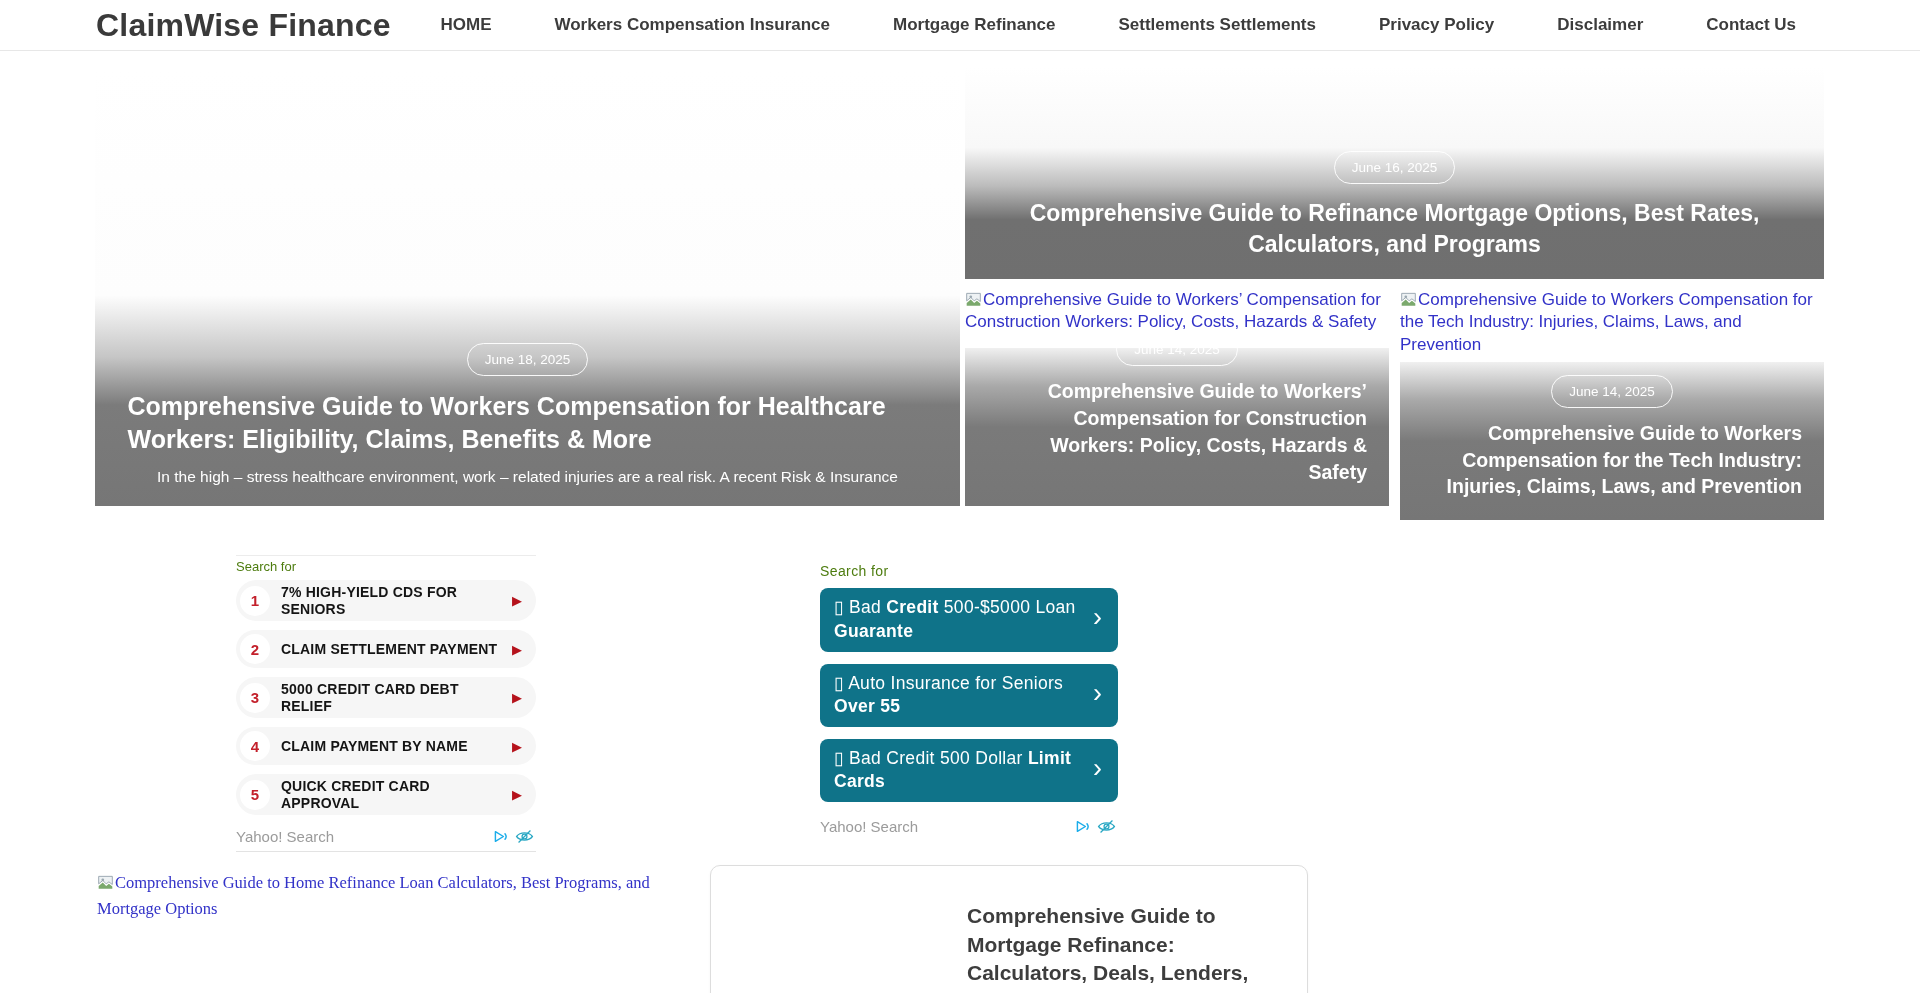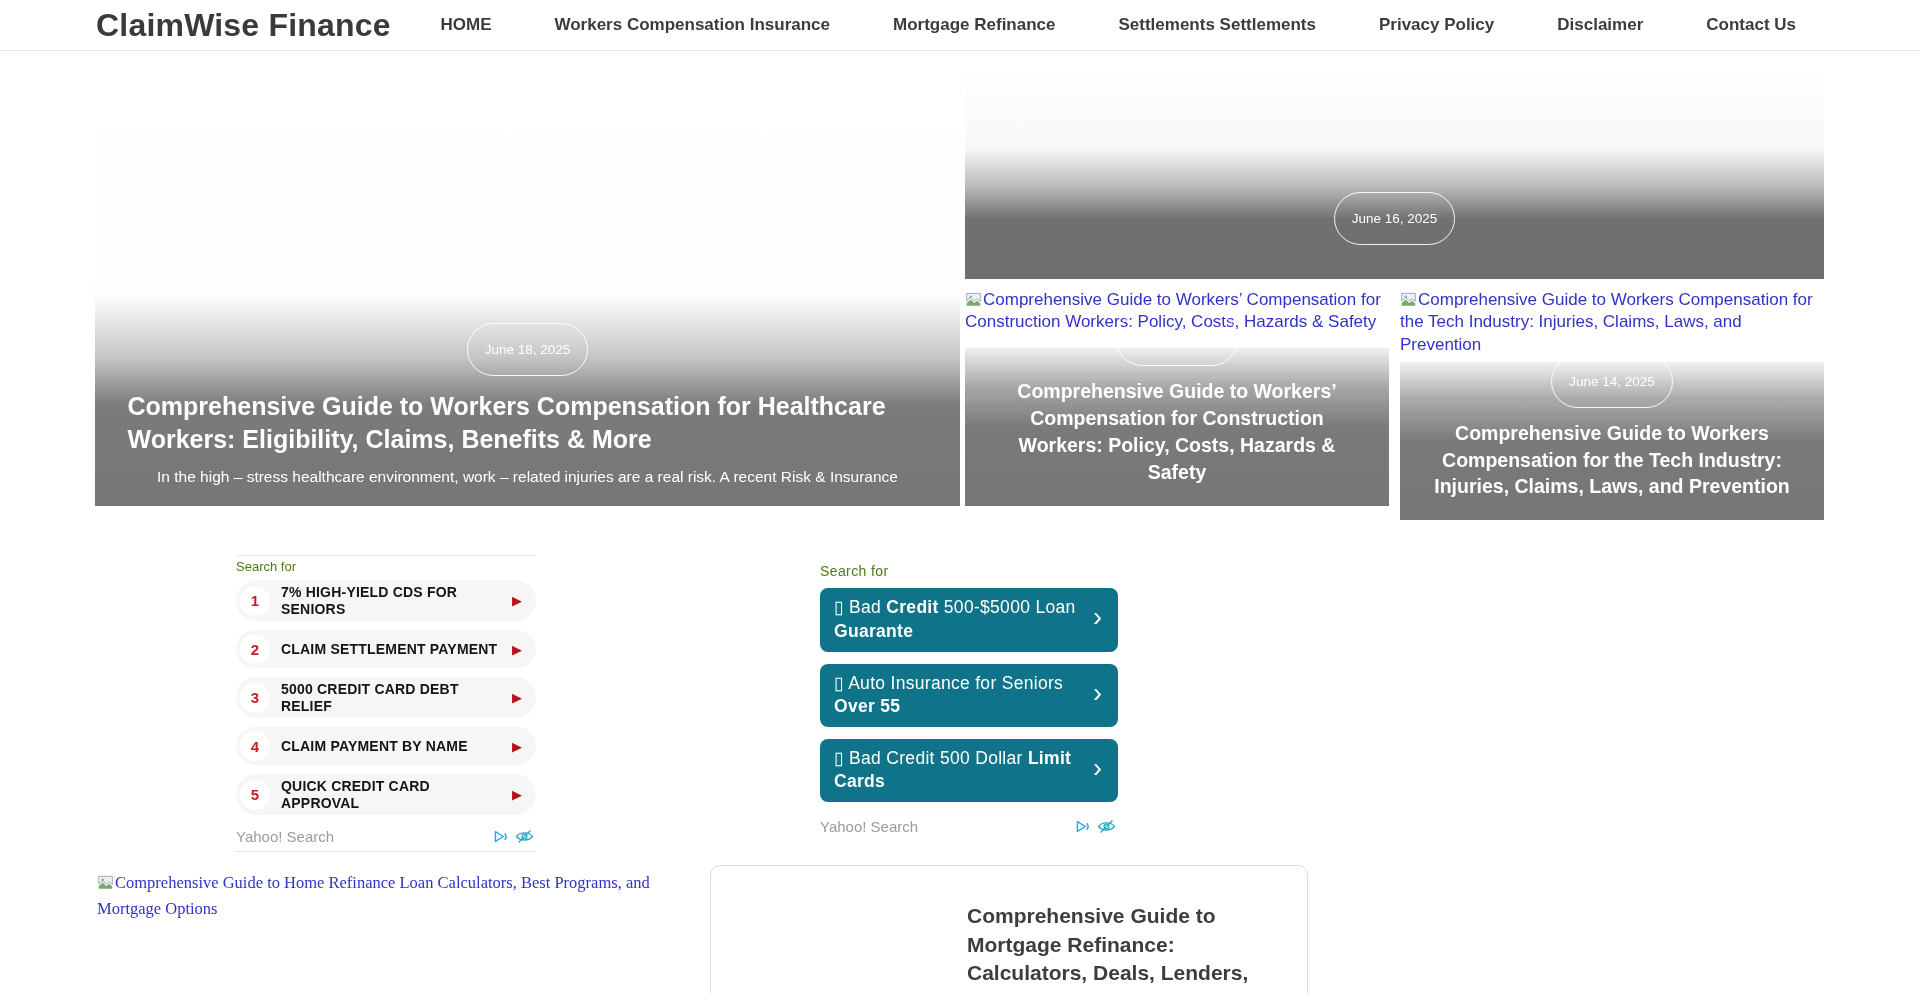--- a/index.html
+++ b/index.html
@@ -20,7 +20,7 @@
     padding:0 30px 18px;
     background:linear-gradient(180deg,#ffffff 0%,#fdfdfd 52%,#c6c6c6 66%,#7b7b7b 77%,#767676 100%); }
   .badge { display:inline-block; align-self:center; border:1px solid rgba(255,255,255,.92);
-    border-radius:999px; padding:18px 17px; color:#fff; font-size:13.5px; margin-bottom:14px; }
+    border-radius:999px; padding:8px 17px; color:#fff; font-size:13.5px; margin-bottom:14px; }
   .feat-title { color:#fff; font-size:25px; font-weight:700; line-height:1.32; max-width:800px;
     margin:0 auto 10px; }
   .feat-excerpt { color:#fff; font-size:15.5px; line-height:1.4; max-width:820px; margin:0 auto; }

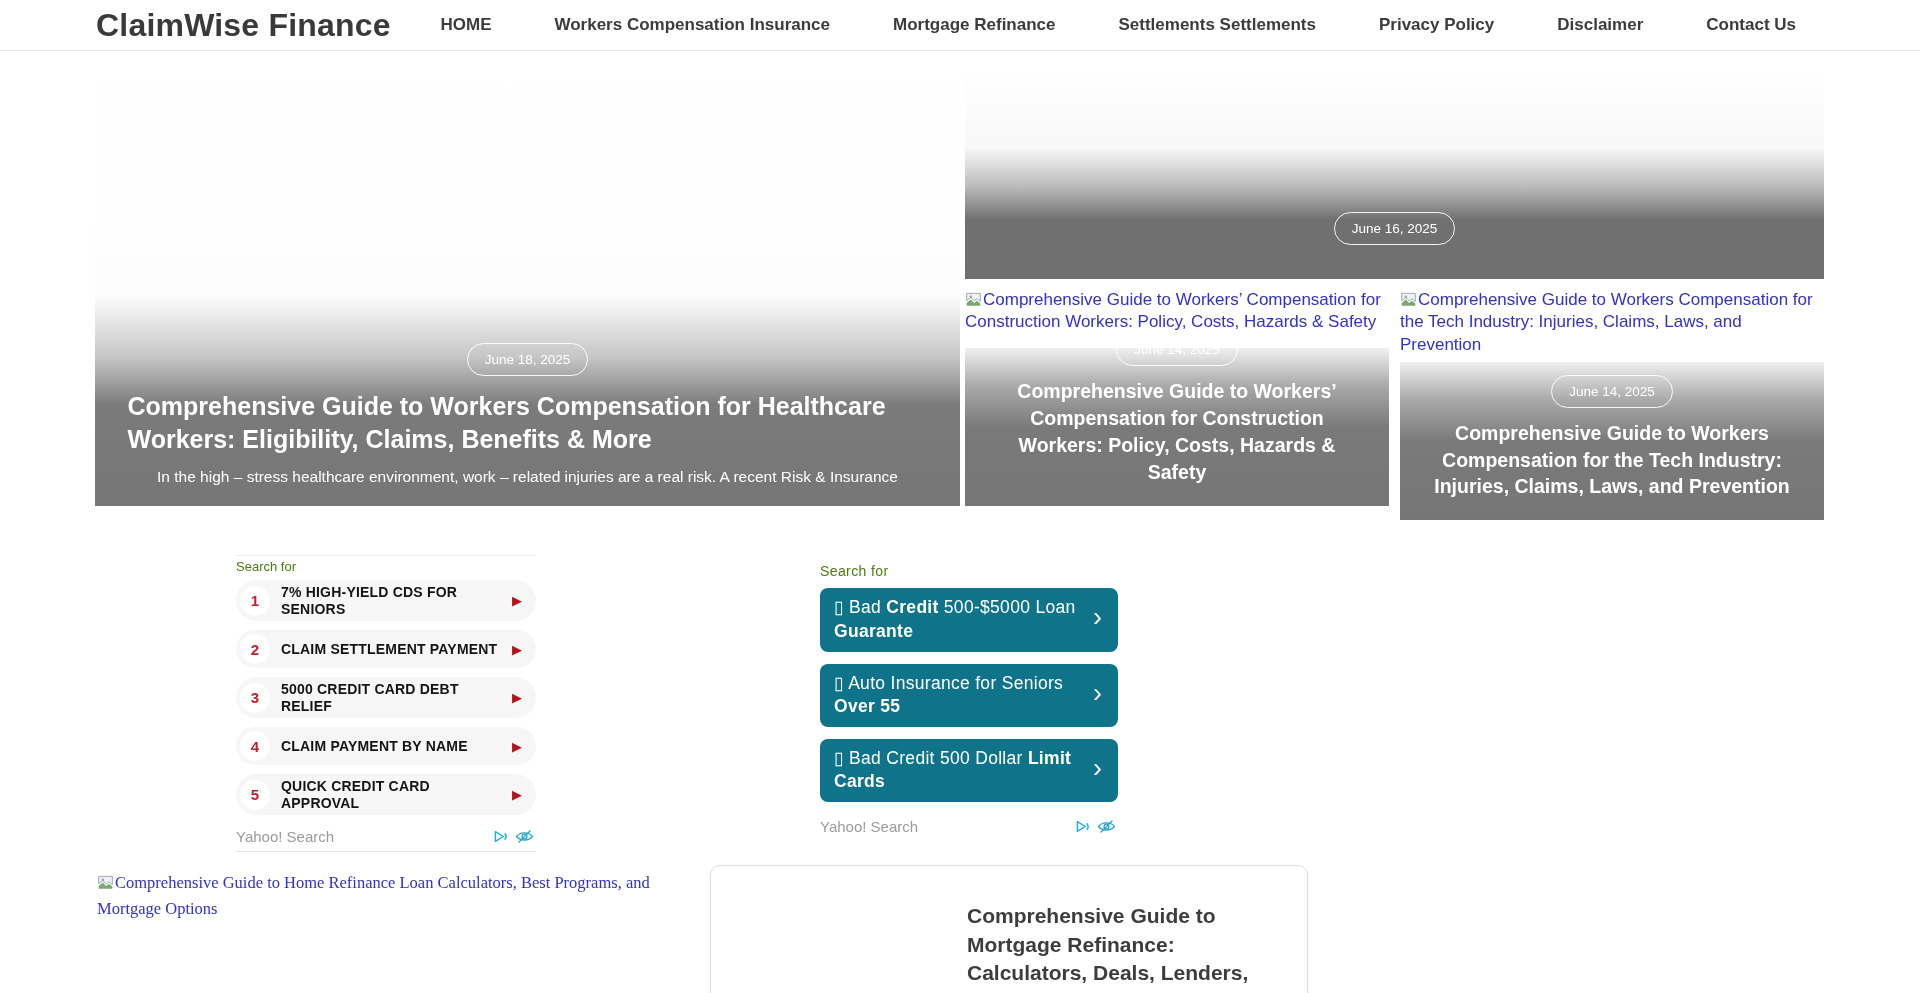--- a/index.html
+++ b/index.html
@@ -107,6 +107,7 @@
   <div class="right-col">
     <div class="card sec">
       <span class="badge">June 16, 2025</span>
+      <div class="sec-title">Comprehensive Guide to Refinance Mortgage Options, Best Rates, Calculators, and Programs</div>
     </div>
 
     <div class="mini-row">

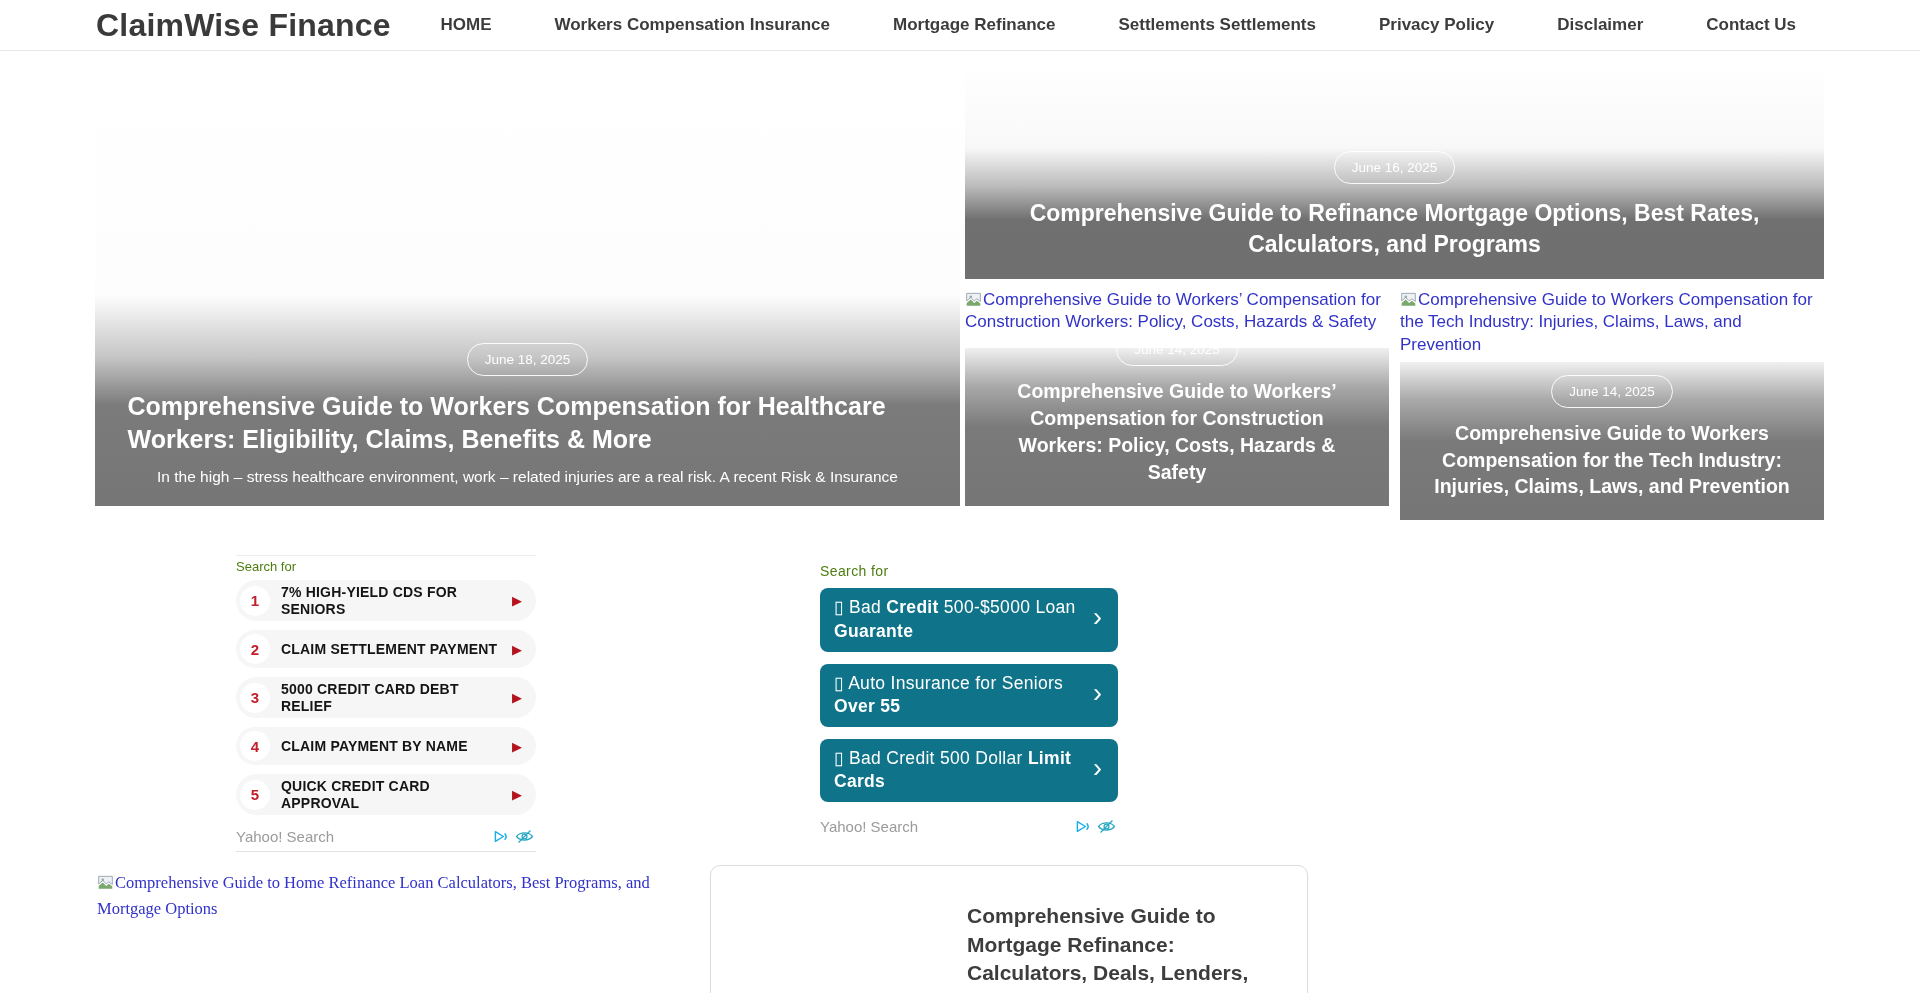--- a/index.html
+++ b/index.html
@@ -35,7 +35,7 @@
   .mini { display:flex; flex-direction:column; cursor:pointer; }
   .alt-block { min-height:60px; padding:1px 2px 6px 0; font-size:17px; line-height:1.32; color:#3232c8; }
   .alt-block svg { vertical-align:-2px; margin-right:1px; }
-  .grad-block { height:158px; text-align:center; display:flex; flex-direction:column; justify-content:flex-end;
+  .grad-block { height:158px; text-align:right; display:flex; flex-direction:column; justify-content:flex-end;
     padding:0 22px 20px;
     background:linear-gradient(180deg,#f0f0f0 0%,#a9a9a9 24%,#7a7a7a 50%,#767676 100%); }
   .mini-title { color:#fff; font-size:19.5px; font-weight:700; line-height:1.38; }

